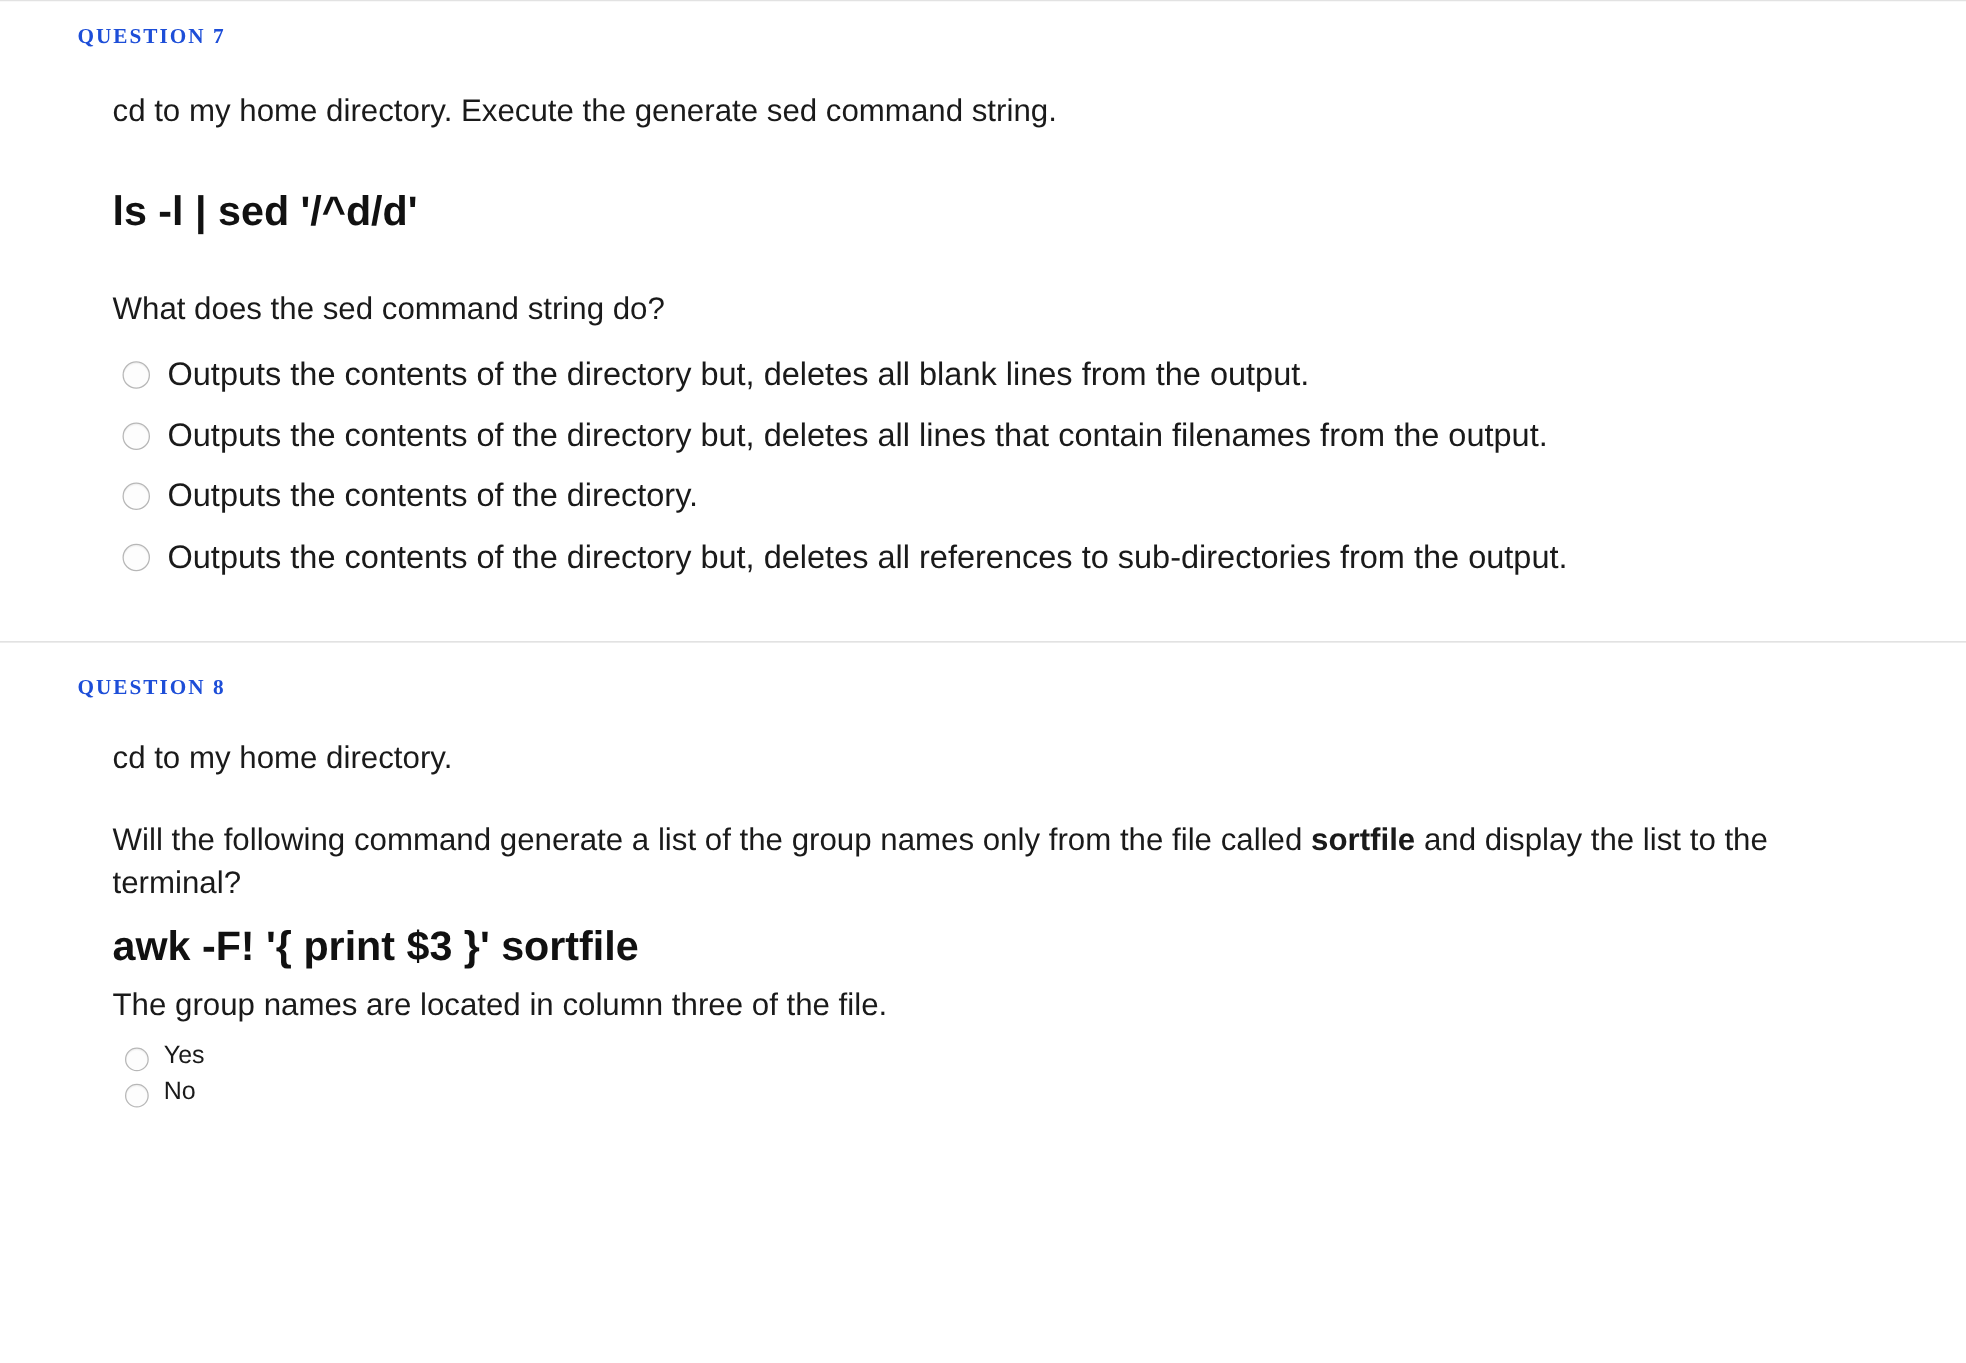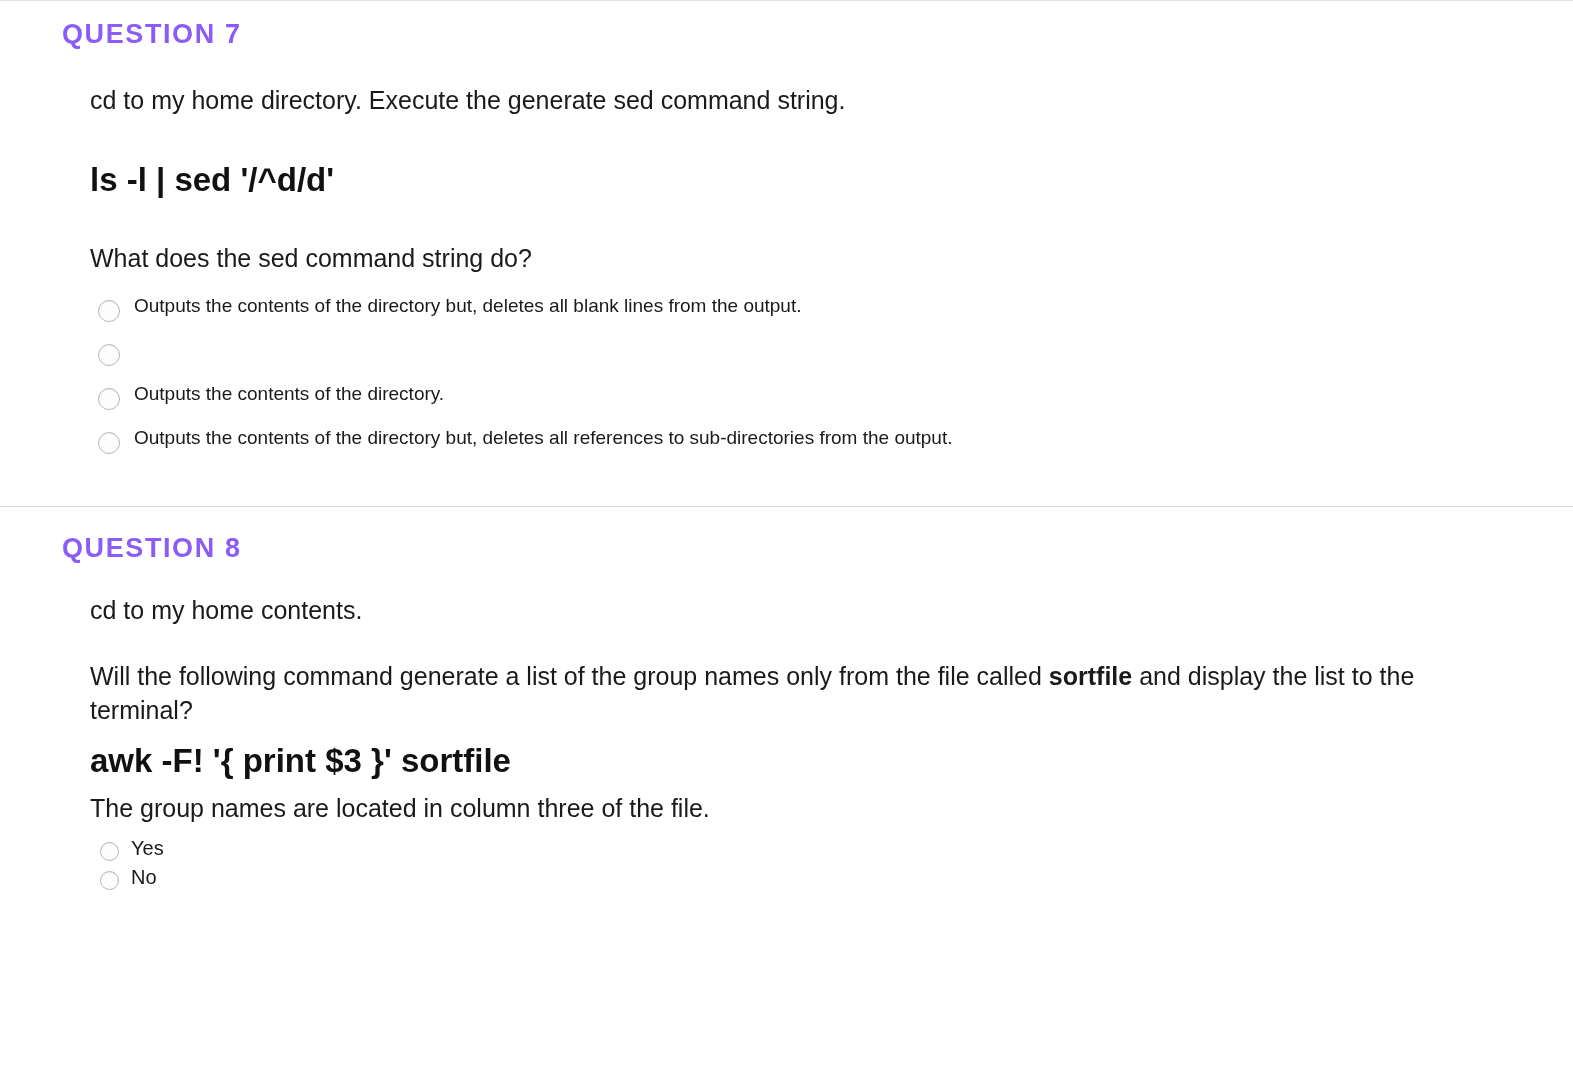--- a/index.html
+++ b/index.html
@@ -32,12 +32,13 @@
     padding-bottom: 30px;
   }
   .q-header {
-    font-size: 27px;
+    font-size: 17px;
     font-weight: bold;
     letter-spacing: 1.6px;
-    color: #8b5cf6;
+    color: #1d4ed8;
     margin: 0 0 0 22px;
     padding-top: 4px;
+    font-family: Liberation Serif, serif;
   }
   .q-header .q-num {
     letter-spacing: 0.5px;

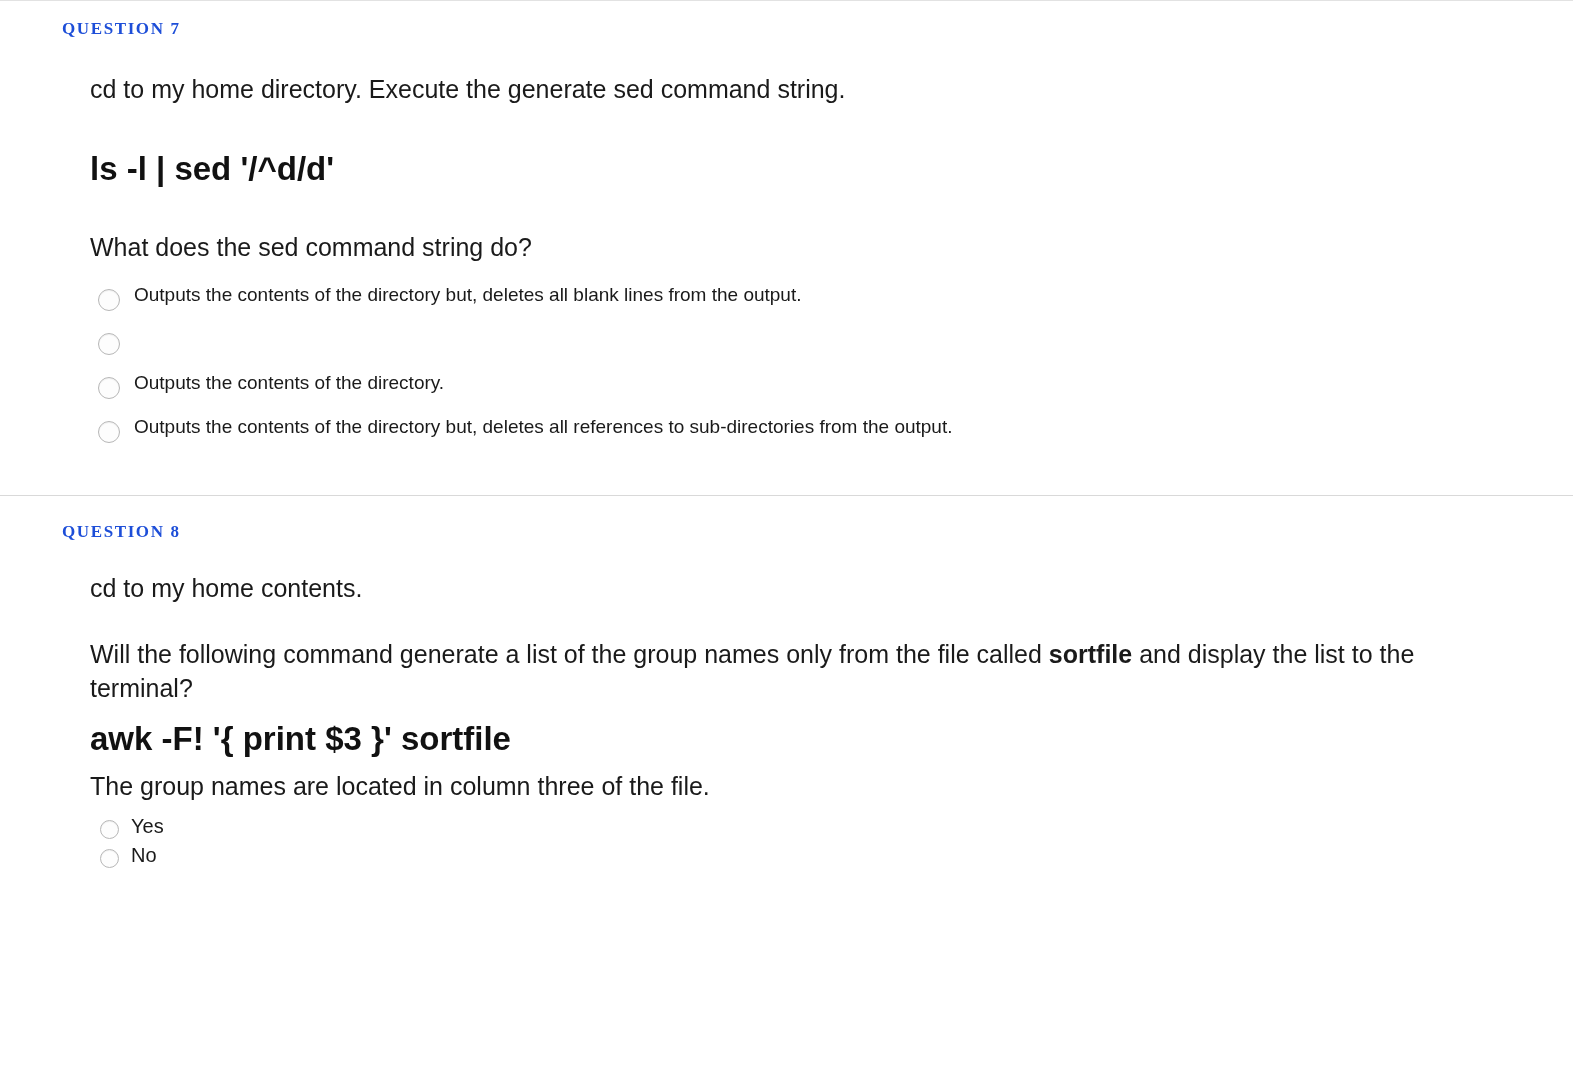--- a/index.html
+++ b/index.html
@@ -88,7 +88,7 @@
     box-shadow: inset 0 1px 1px rgba(0,0,0,0.06);
   }
   .option-label {
-    font-size: 19px;
+    font-size: 26px;
     line-height: 1.25;
     color: #1a1a1a;
   }

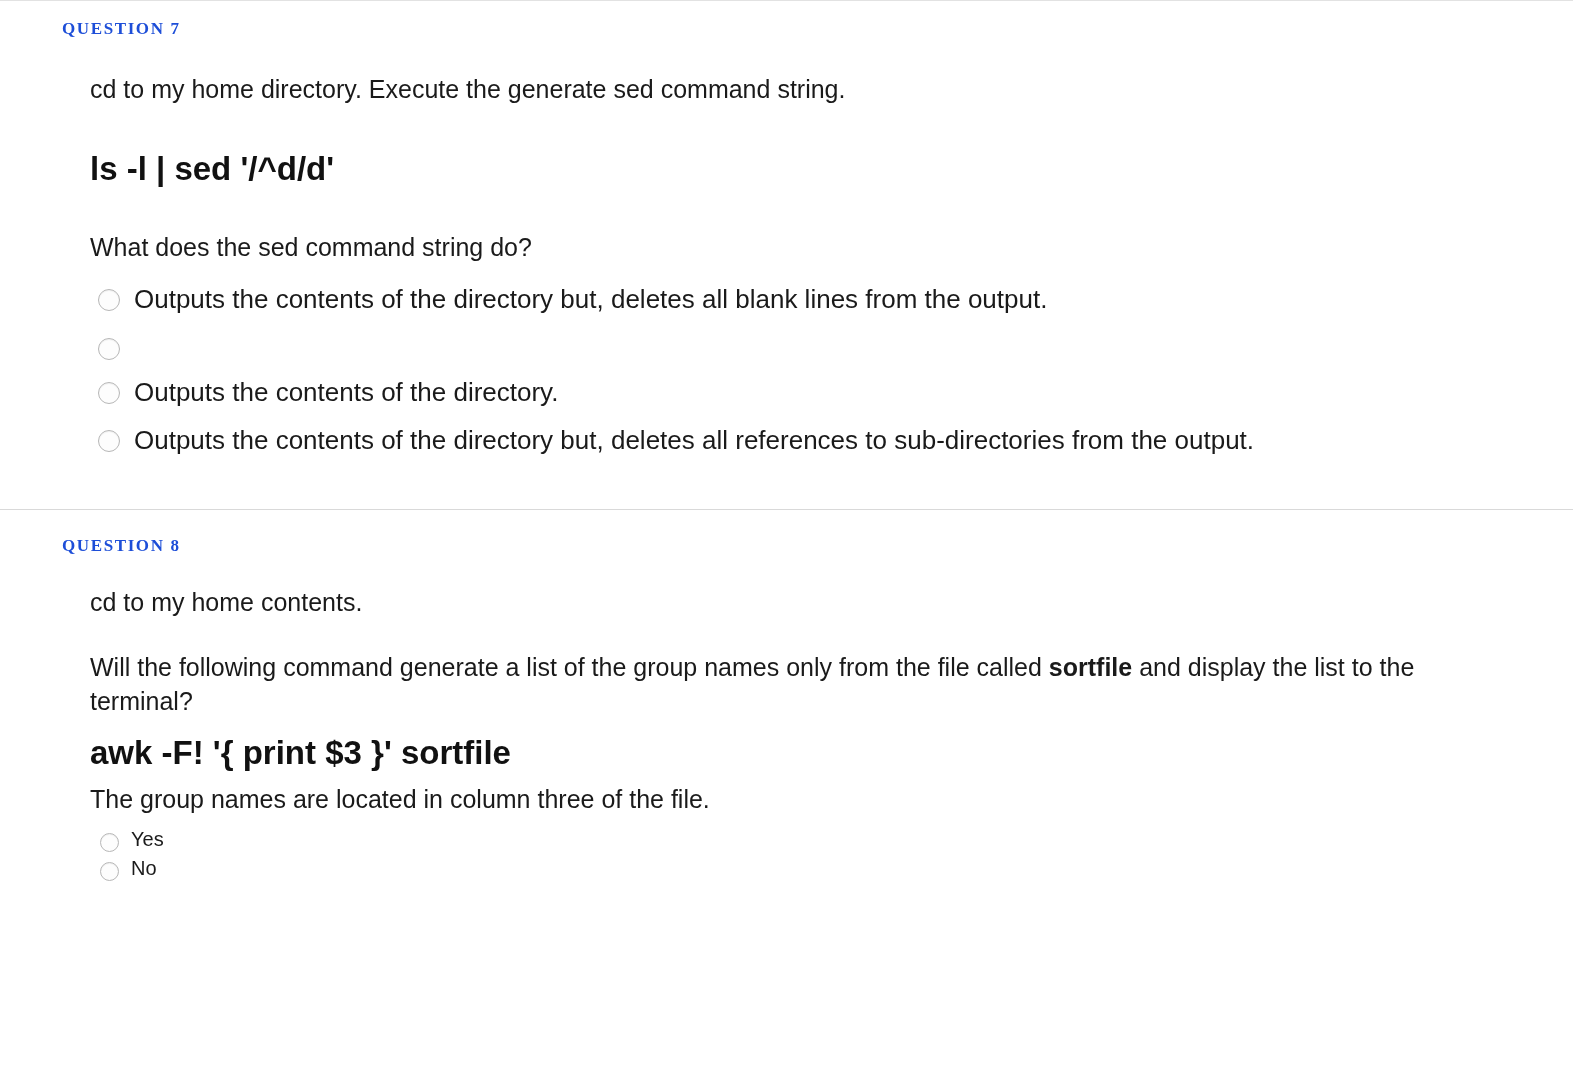--- a/index.html
+++ b/index.html
@@ -154,6 +154,7 @@
         </div>
         <div class="option-row">
           <span class="radio"></span>
+          <span class="option-label">Outputs the contents of the directory but, deletes all lines that contain filenames from the output.</span>
         </div>
         <div class="option-row">
           <span class="radio"></span>

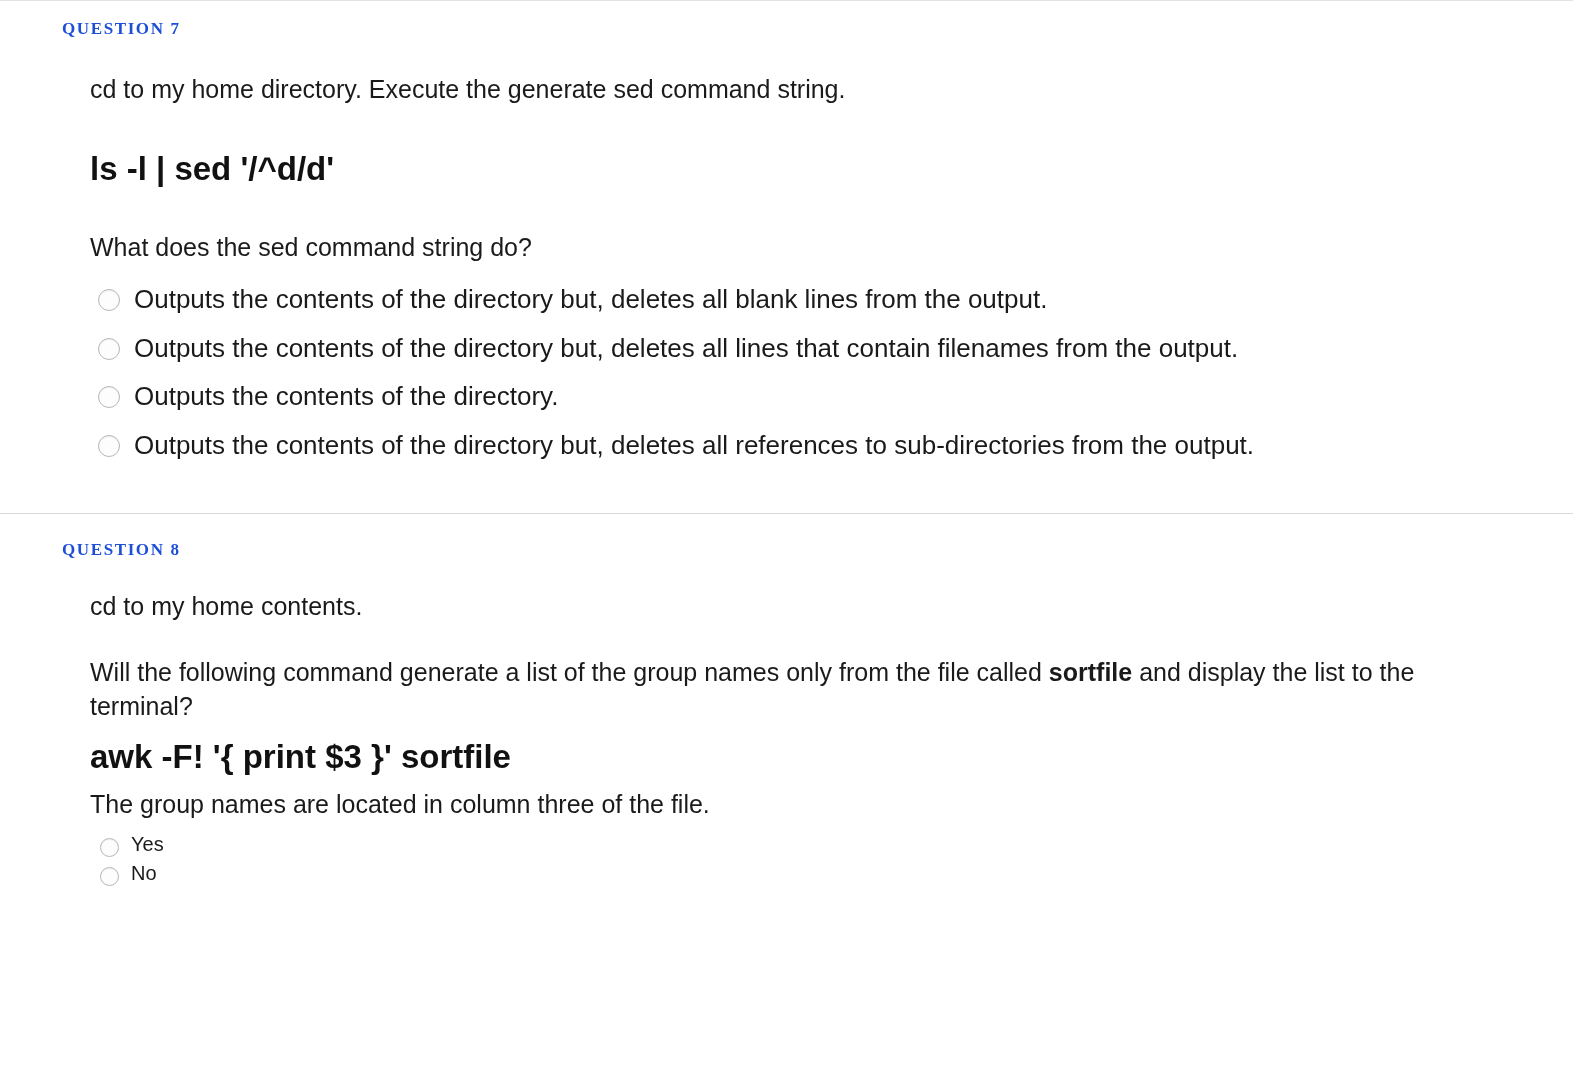--- a/index.html
+++ b/index.html
@@ -175,7 +175,7 @@
     </div>
 
     <div class="q-body">
-      <p class="prompt-line">cd to my home contents.</p>
+      <p class="prompt-line">cd to my home directory.</p>
       <div class="spacer-md"></div>
       <p class="q8-para"><span>Will the following command generate a list of the group names only from the file called </span><b>sortfile</b><span> and display the list to the terminal?</span></p>
       <div class="spacer-sm"></div>

